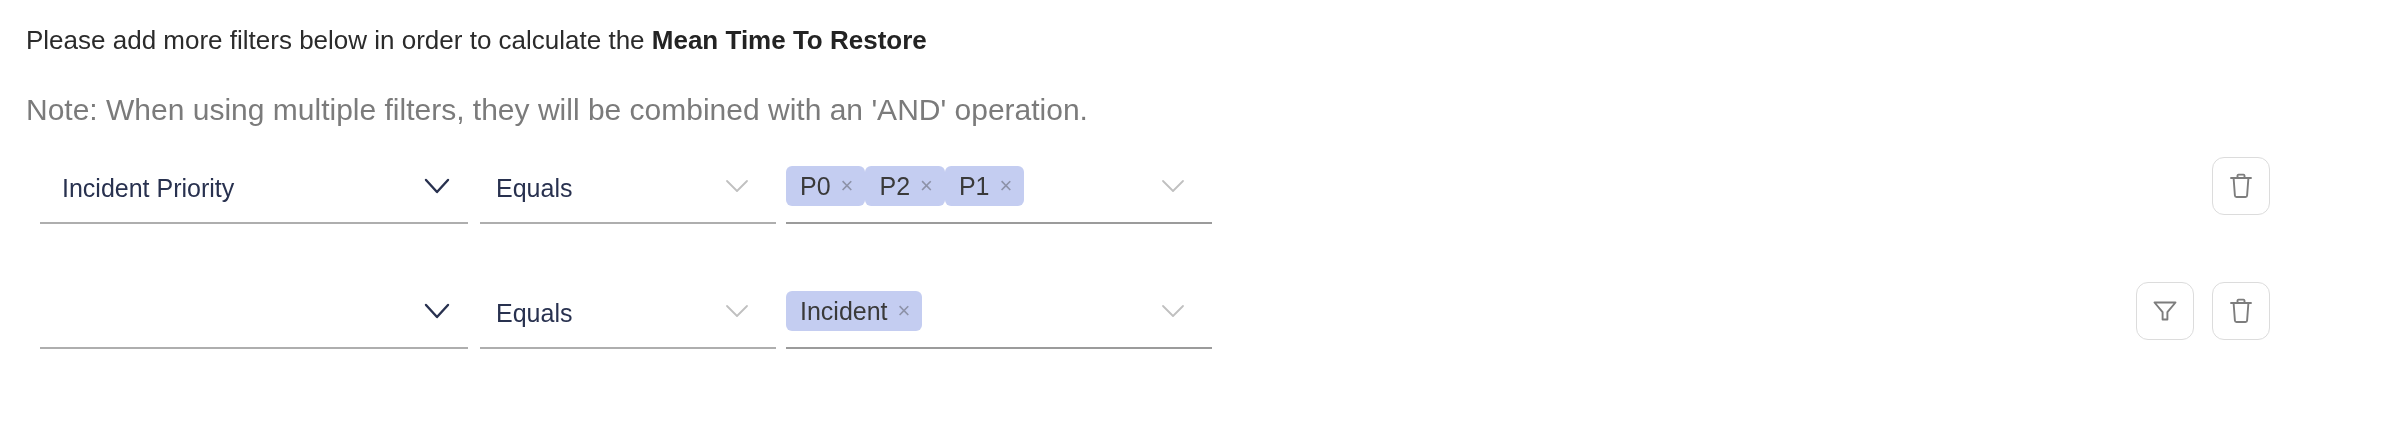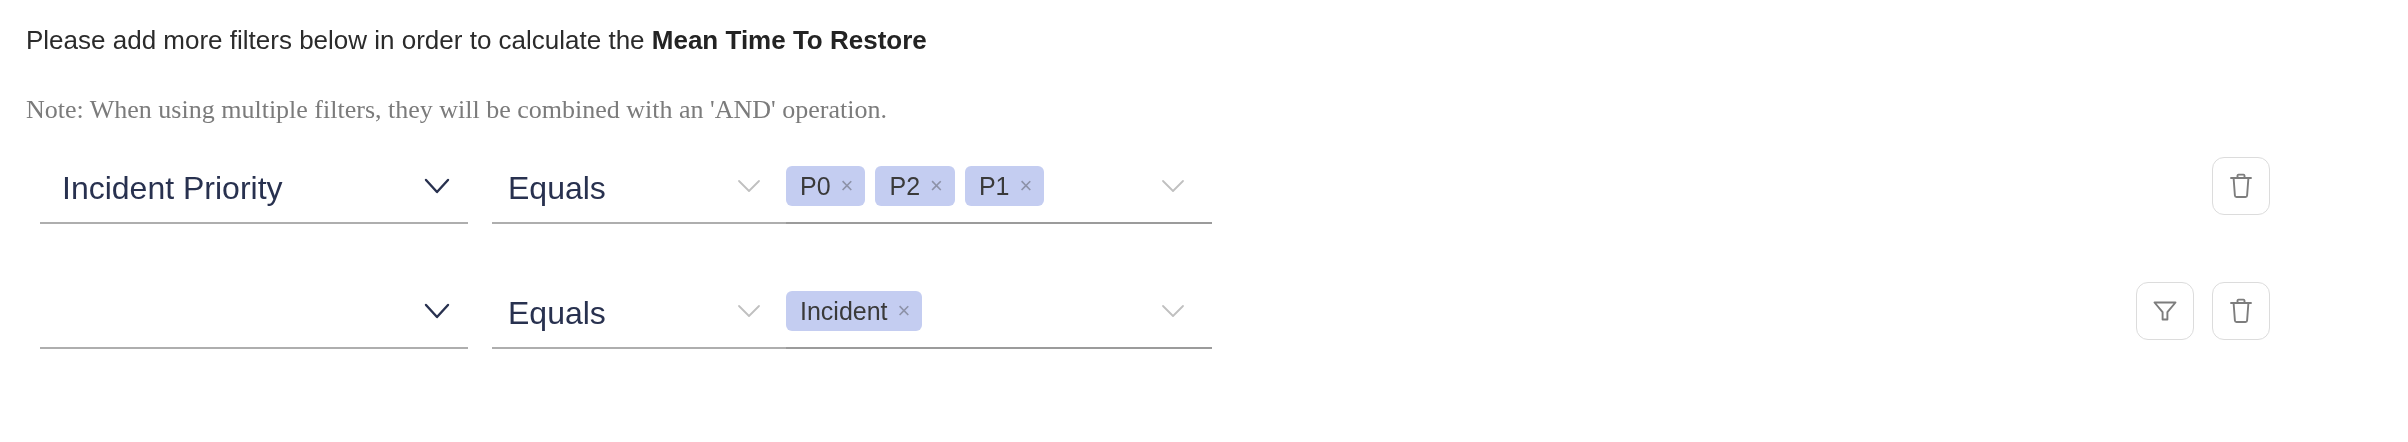--- a/index.html
+++ b/index.html
@@ -41,11 +41,10 @@
     position: absolute;
     left: 26px;
     top: 95px;
-    font-size: 26px;
+    font-size: 30px;
     line-height: 30px;
     color: #7b7b7b;
     white-space: pre;
-    font-family: Liberation Serif, serif;
   }
 
   

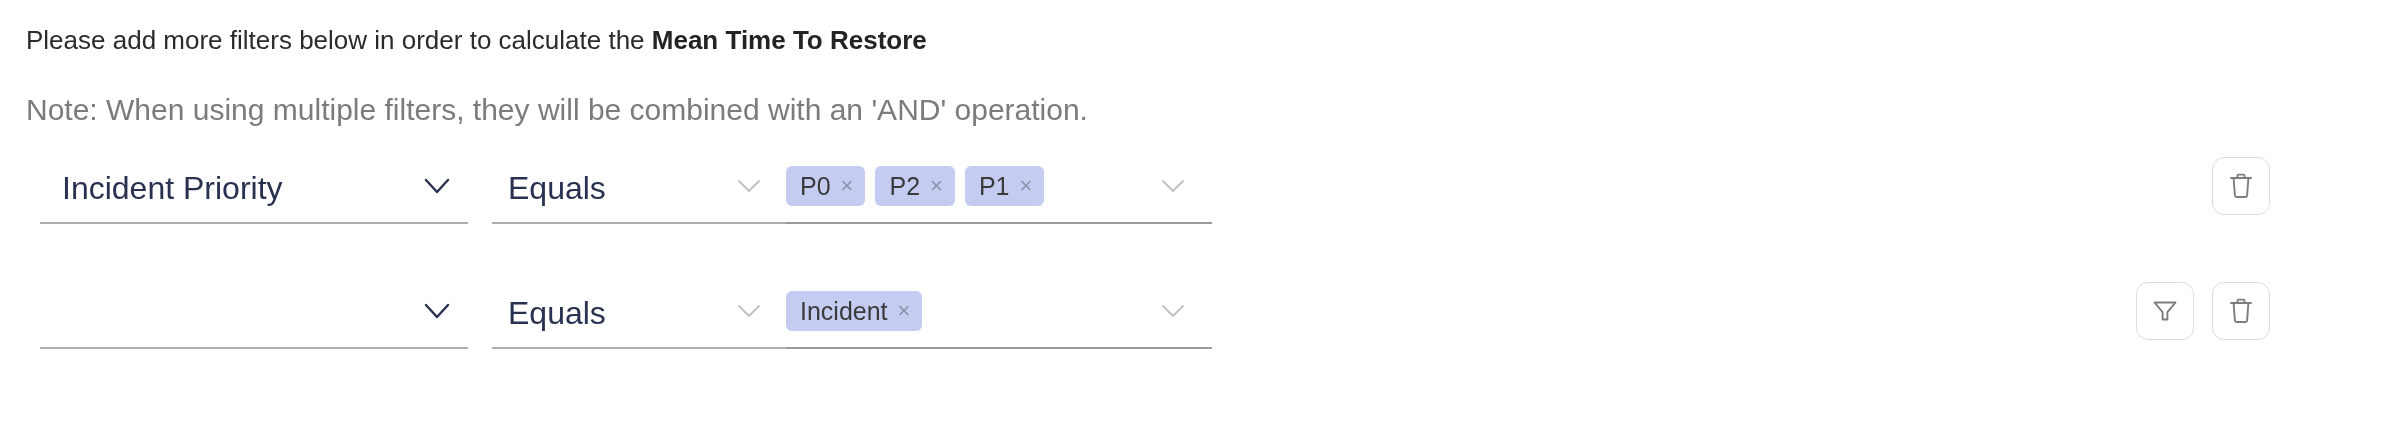--- a/index.html
+++ b/index.html
@@ -71,7 +71,7 @@
     position: absolute;
     left: 22px;
     top: 14px;
-    font-size: 32px;
+    font-size: 25px;
     line-height: 32px;
     color: #28314f;
     white-space: nowrap;

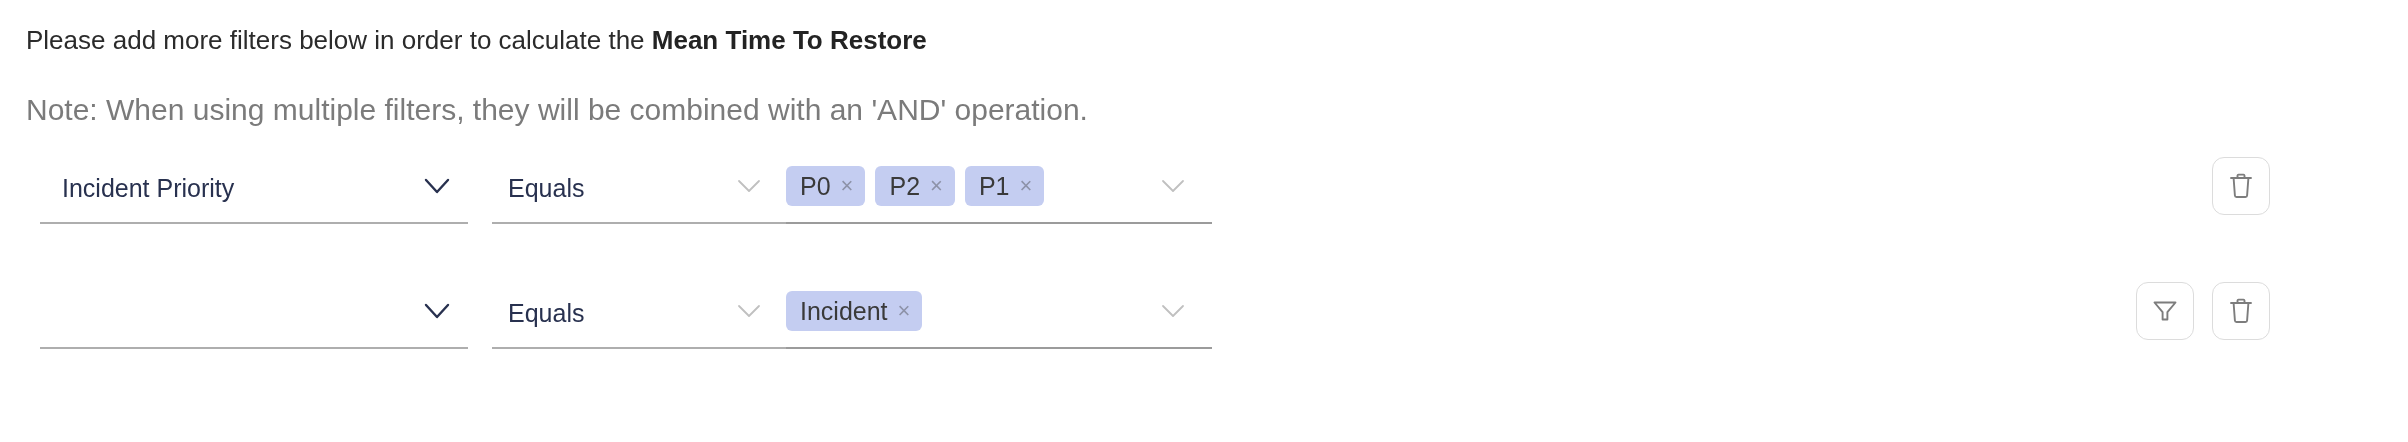--- a/index.html
+++ b/index.html
@@ -78,7 +78,7 @@
   }
 
   .field-attribute { left: 40px;  width: 428px; }
-  .field-operator  { left: 492px; width: 296px; }
+  .field-operator  { left: 480px; width: 296px; }
   .field-values    { left: 786px; width: 426px; border-bottom-color: #9b9b9b; }
 
   .field-operator .value { left: 16px; }

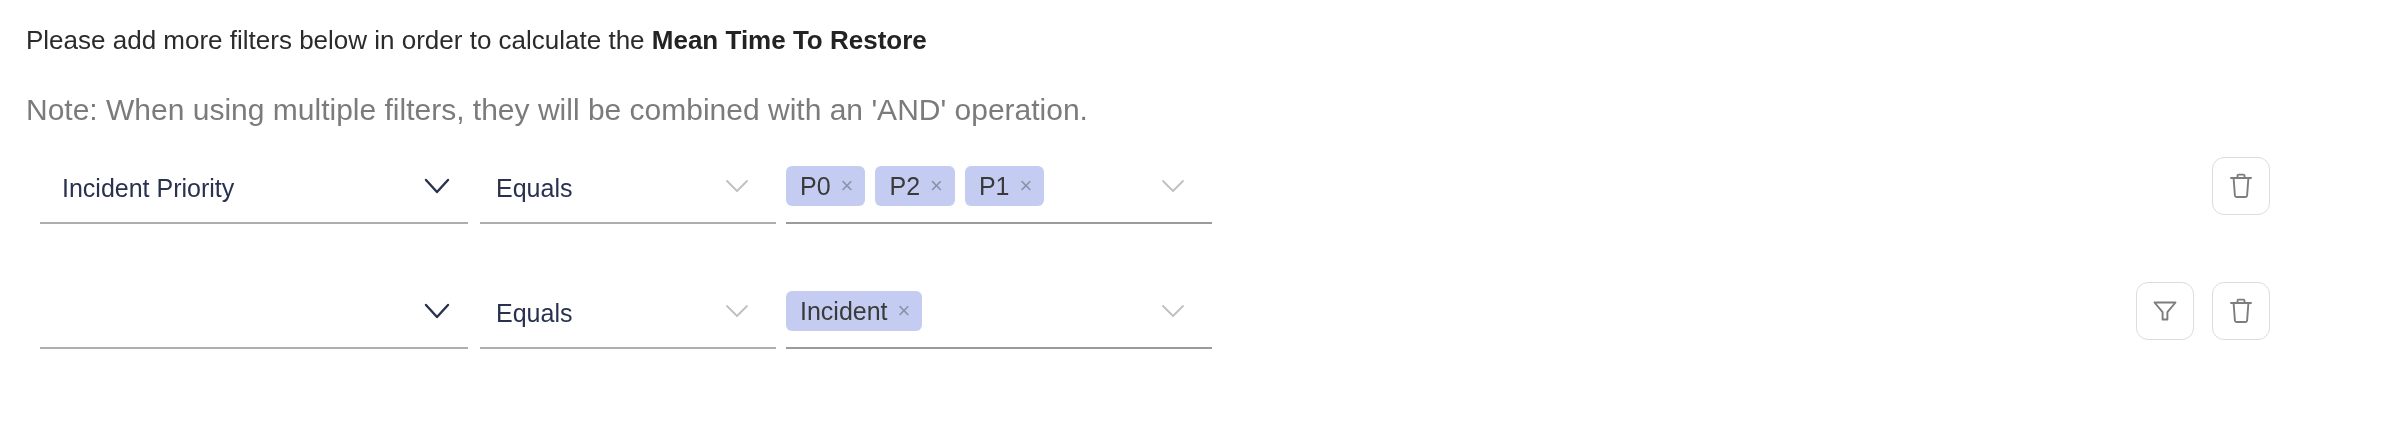--- a/index.html
+++ b/index.html
@@ -101,7 +101,6 @@
     top: 8px;
     display: flex;
     align-items: center;
-    gap: 10px;
     white-space: nowrap;
   }
   .chip {

